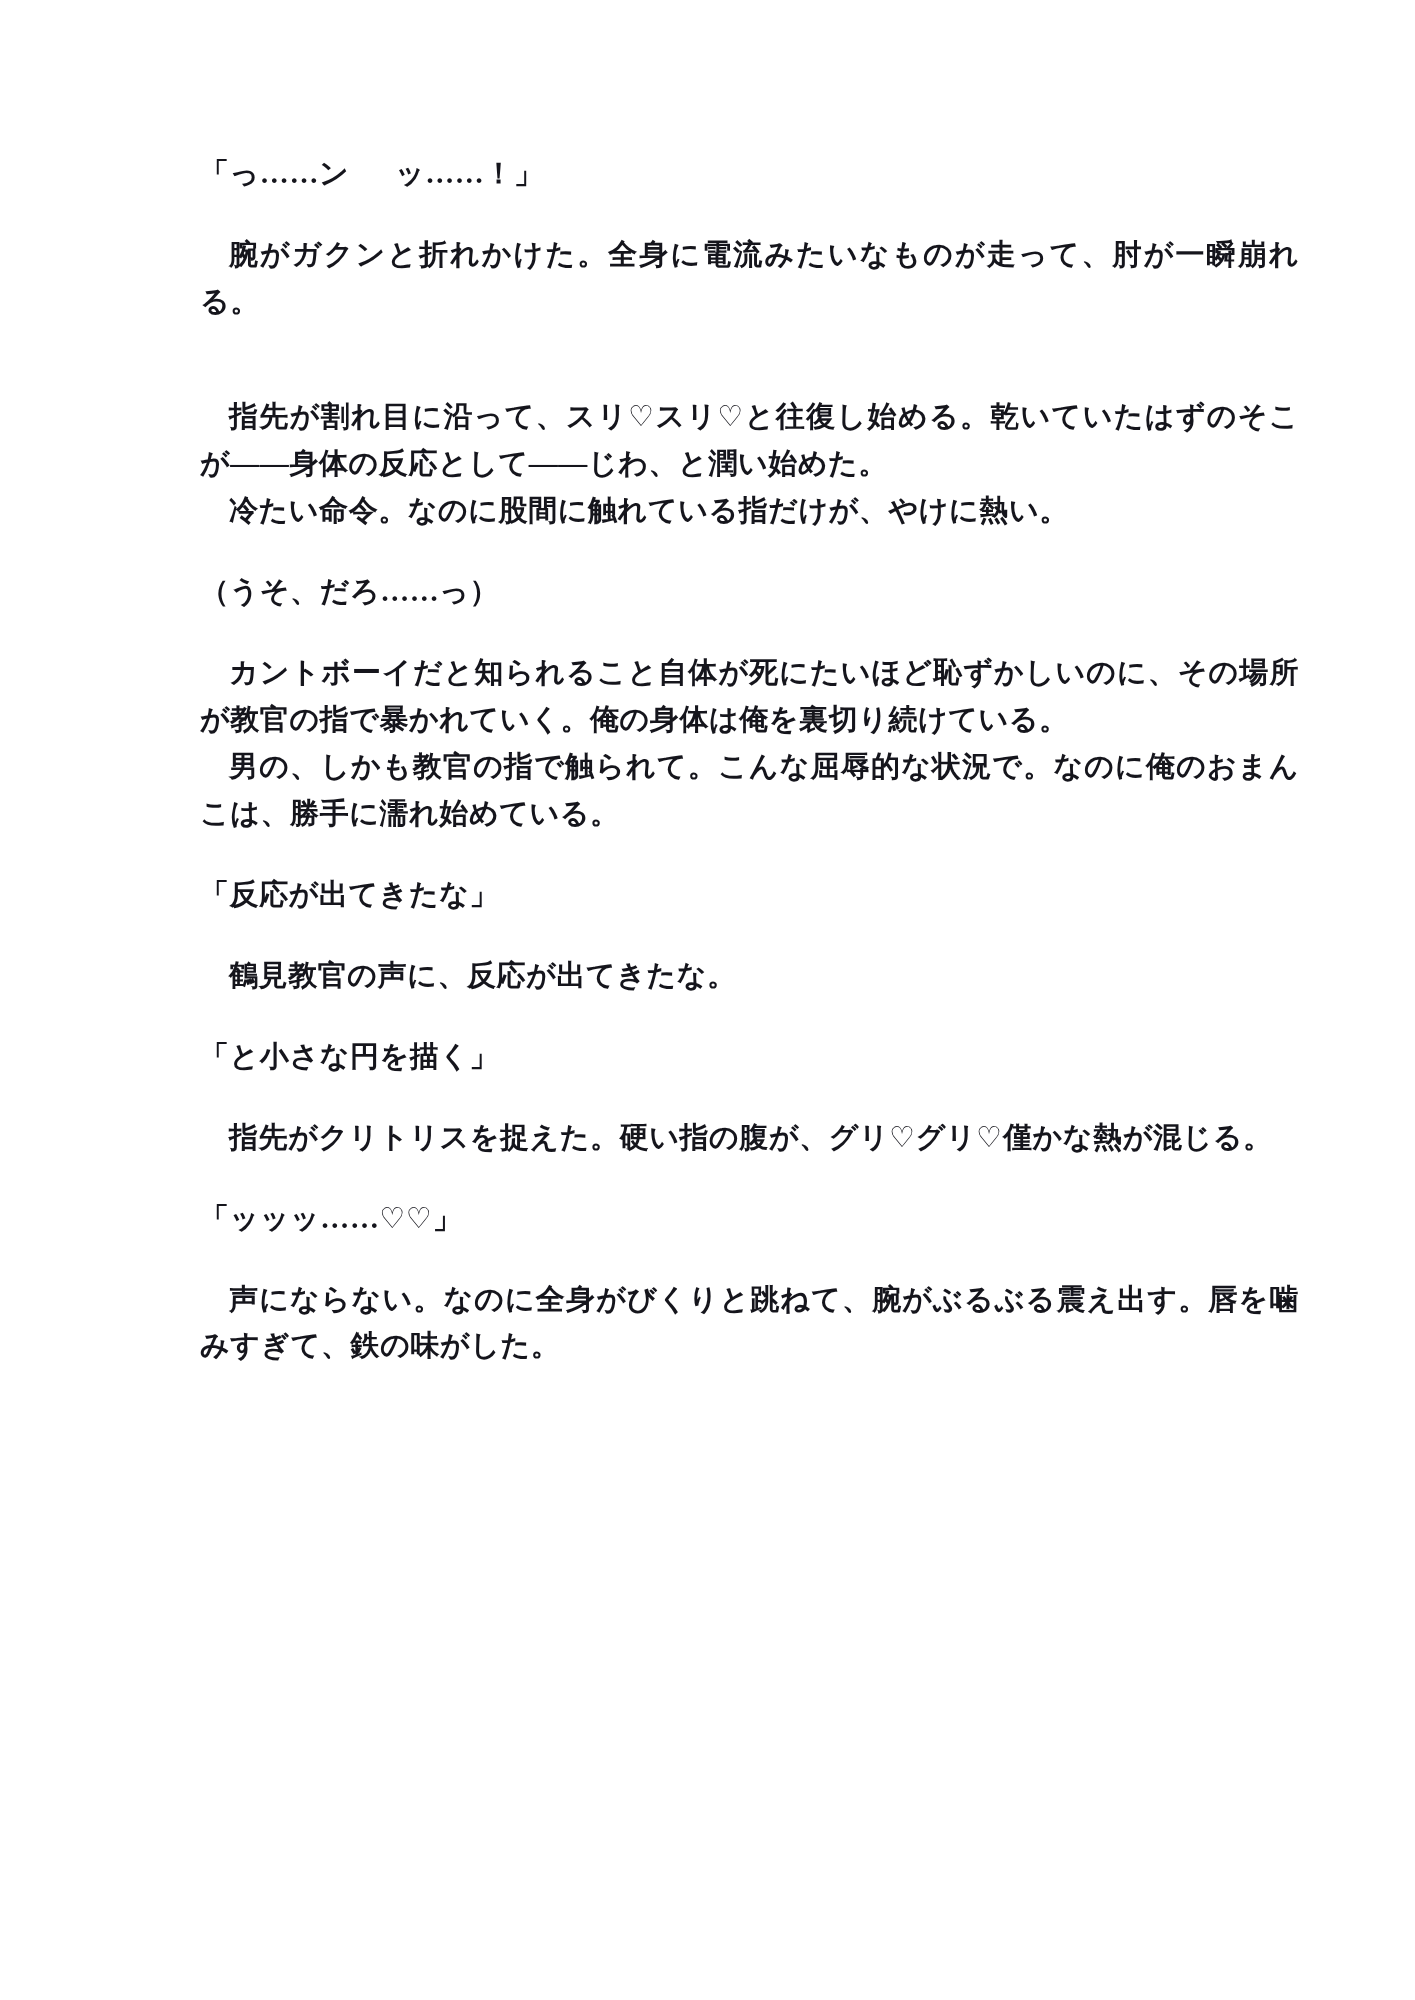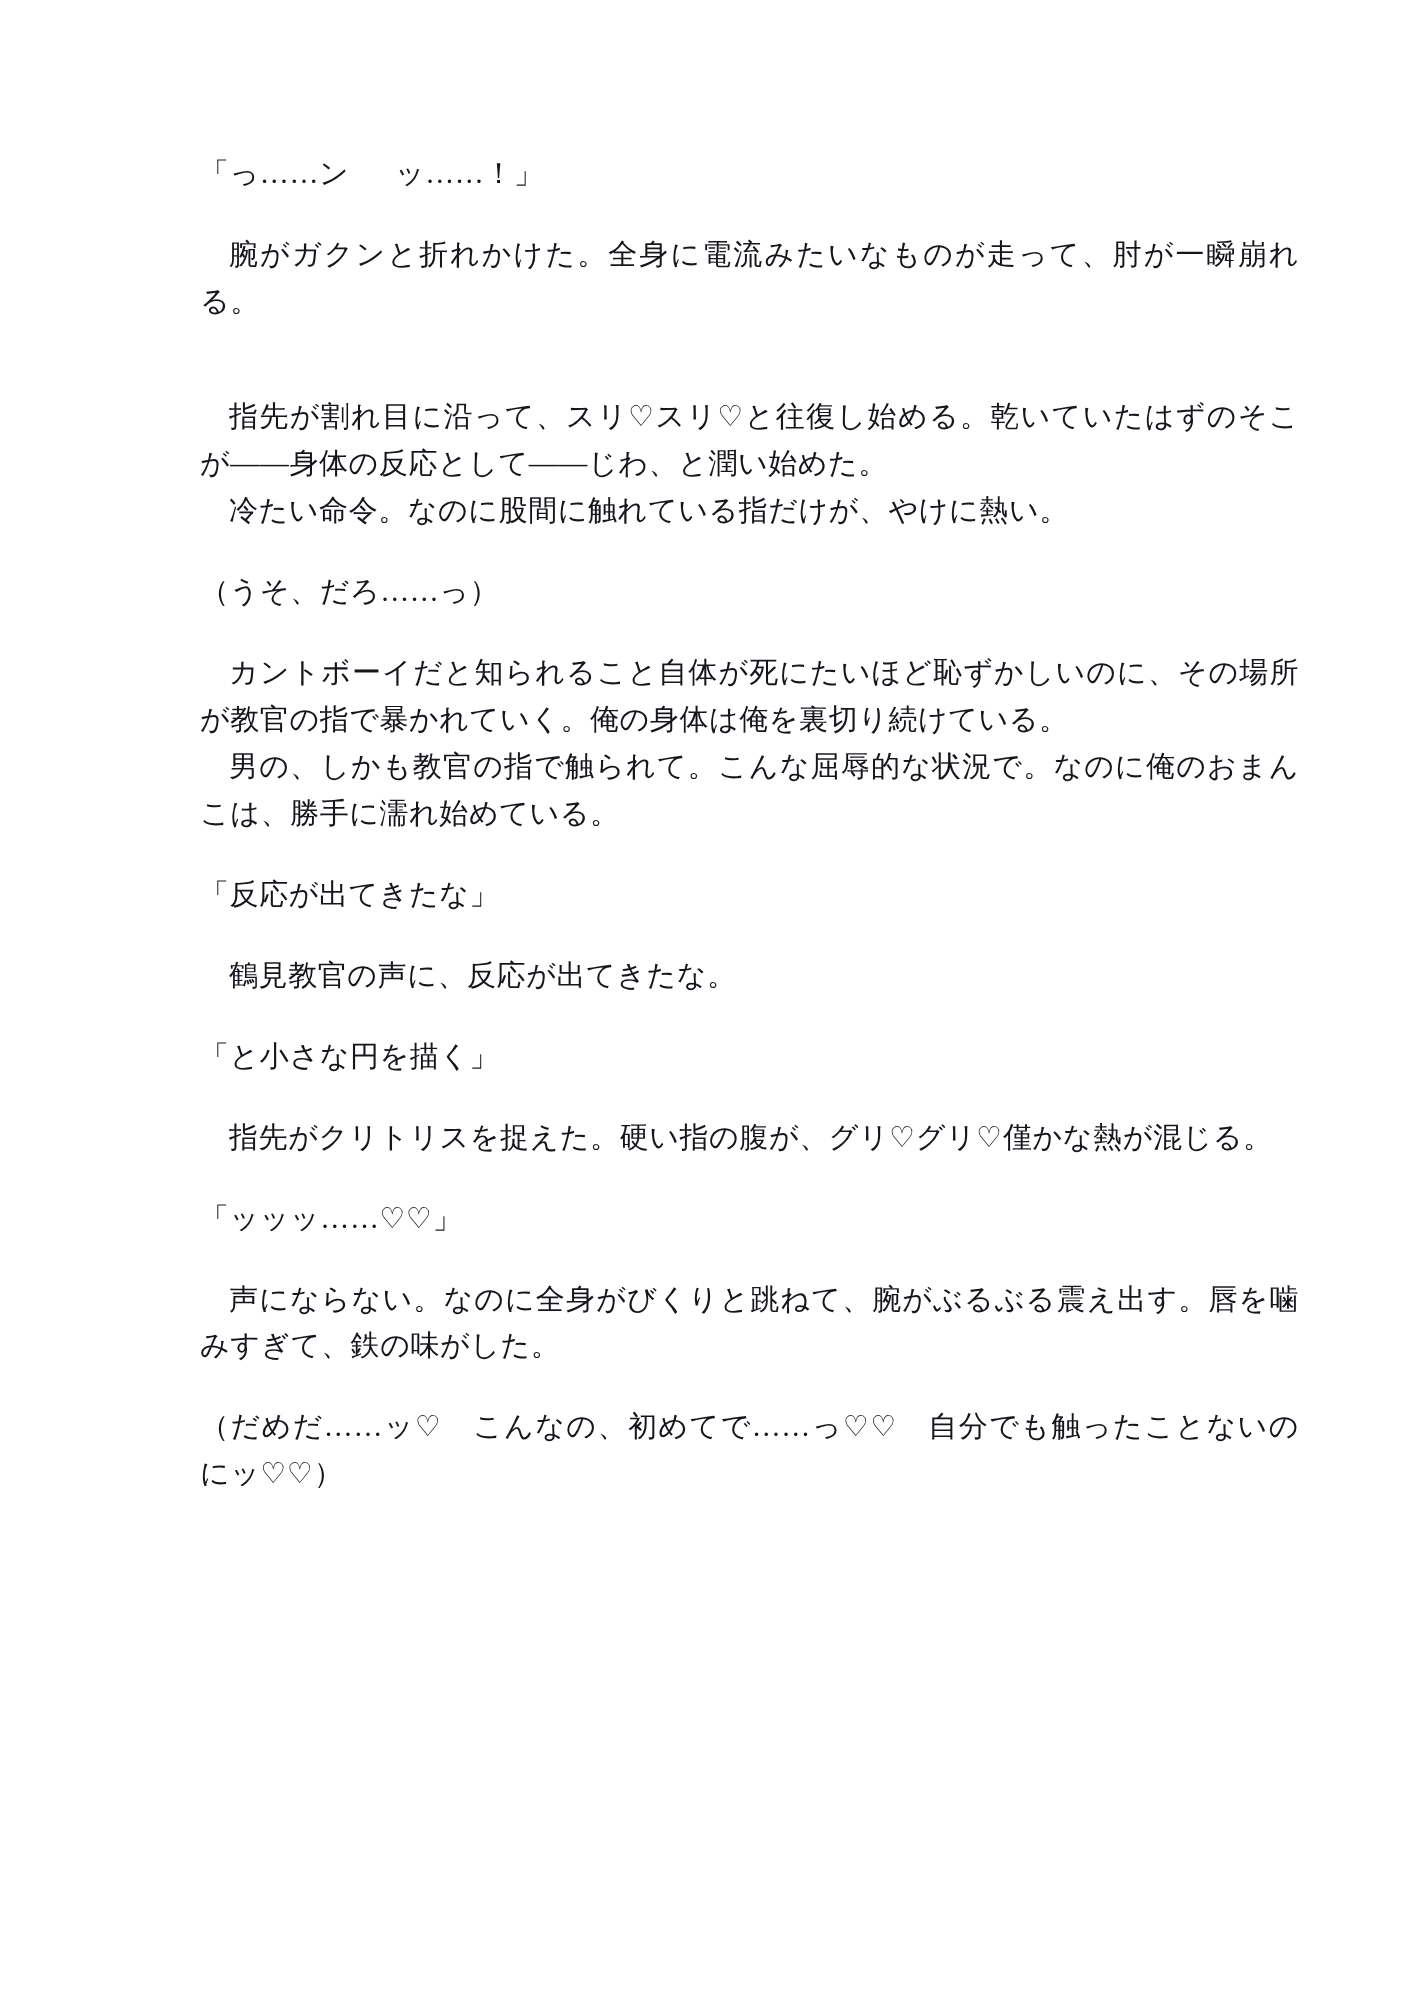--- a/index.html
+++ b/index.html
@@ -20,6 +20,7 @@
     height: 1808px;
     box-sizing: border-box;
     padding: 150px 116px 120px 200px;
+    font-weight: bold;
   }
   .body-text {
     font-size: 29px;

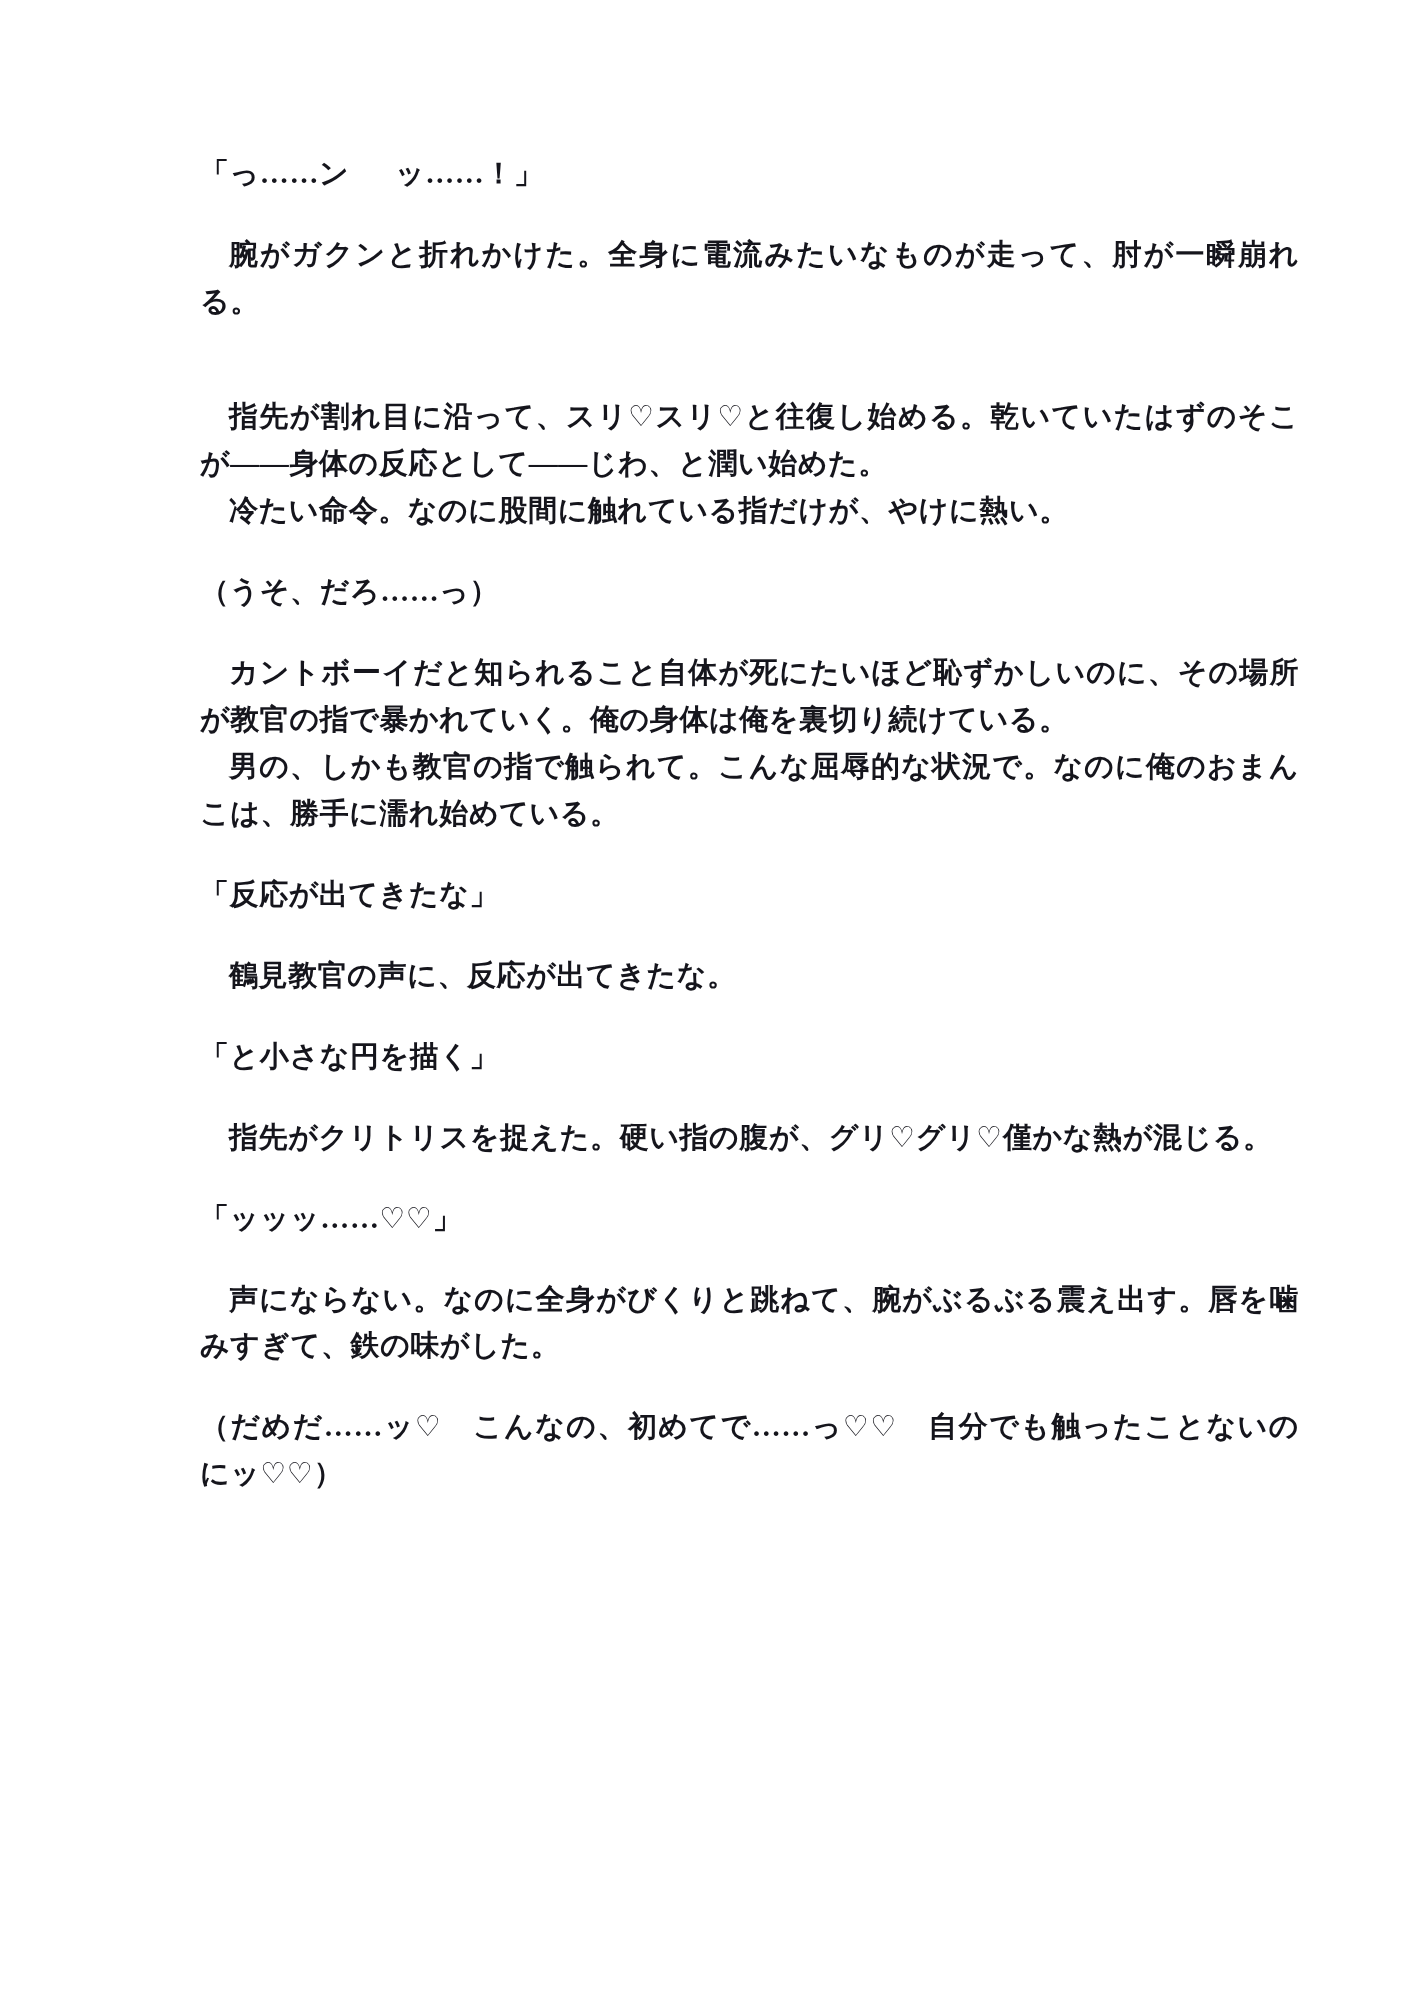--- a/index.html
+++ b/index.html
@@ -84,7 +84,6 @@
     <p class="para indent">声にならない。なのに全身がびくりと跳ねて、腕がぶるぶる震え出す。唇を噛みすぎて、鉄の味がした。</p>
     <div class="gap-lg"></div>
 
-    <p class="para quote">（だめだ……ッ♡　こんなの、初めてで……っ♡♡　自分でも触ったことないのにッ♡♡）</p>
 
   </div>
 </div>

